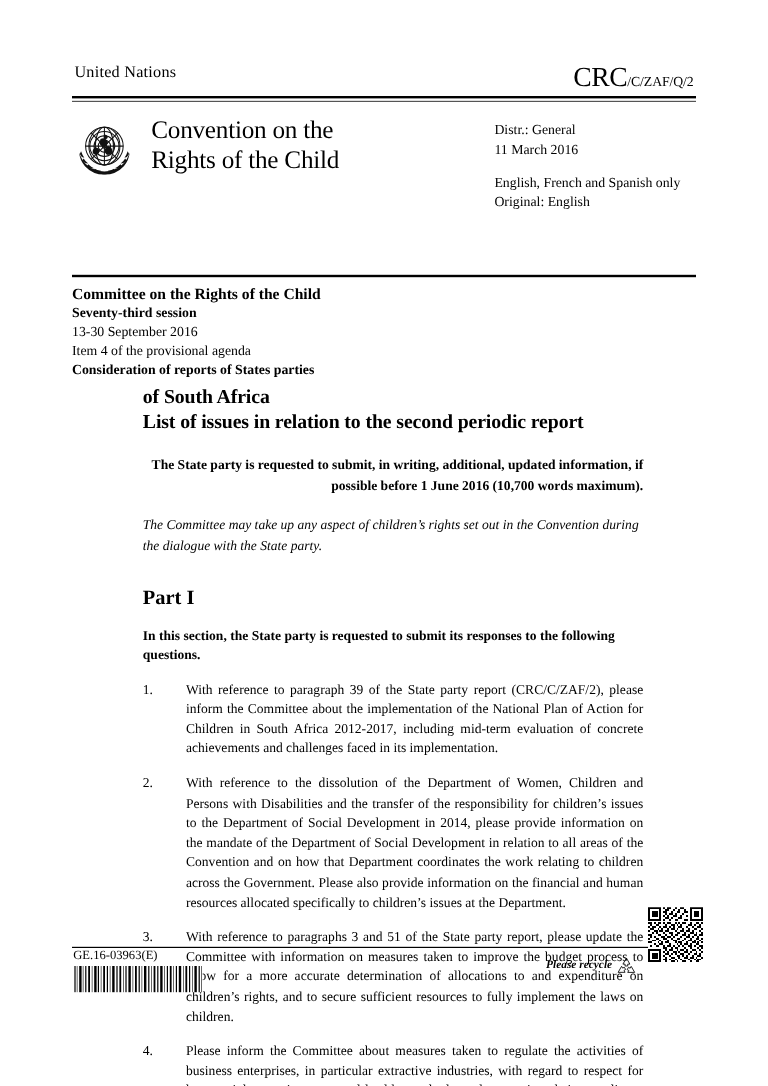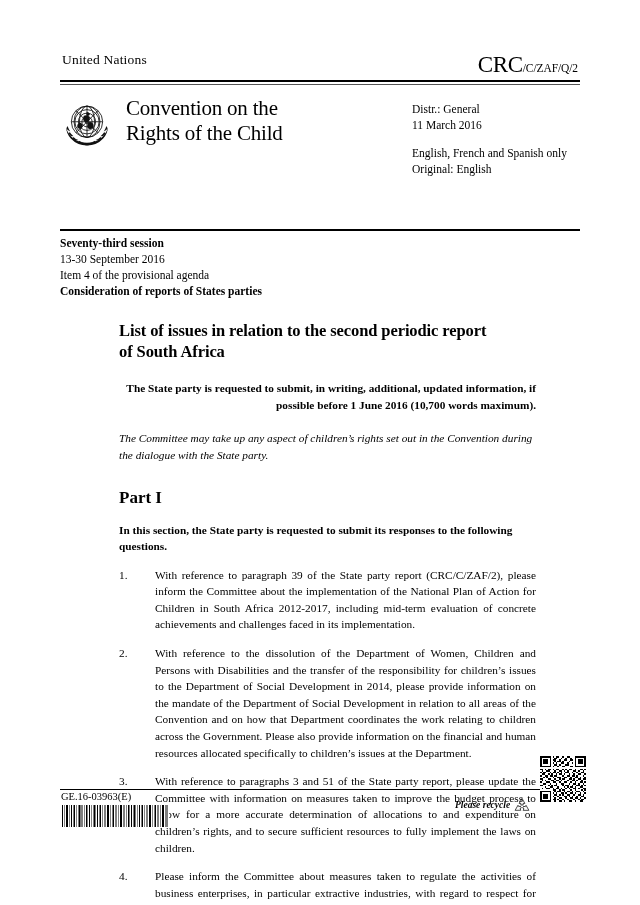--- a/index.html
+++ b/index.html
@@ -276,6 +276,7 @@
   <div class="rule-thick"></div>
 
   <div class="committee">
+    <div class="c-head">Committee on the Rights of the Child</div>
     <div class="c-session">Seventy-third session</div>
     <div>13-30 September 2016</div>
     <div>Item 4 of the provisional agenda</div>

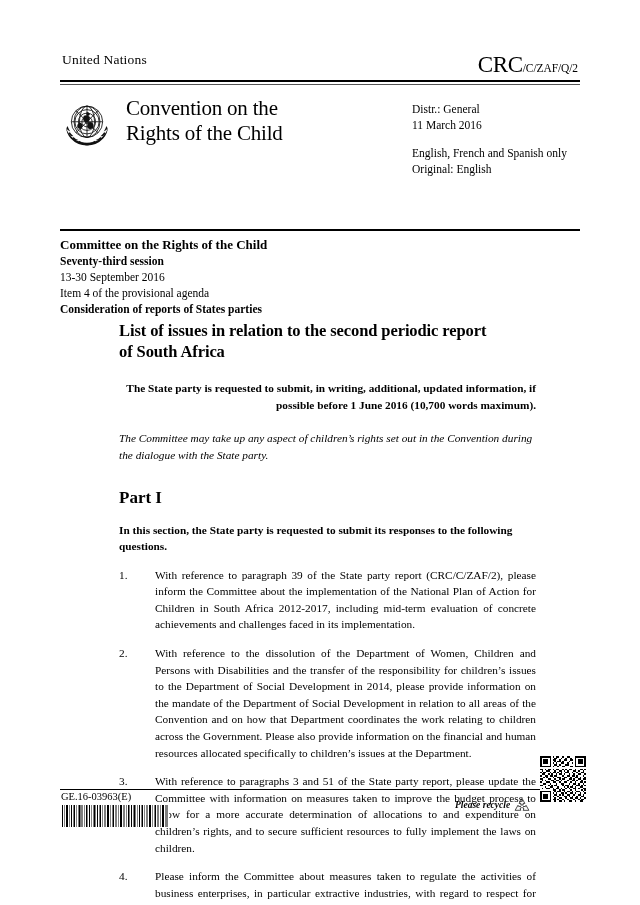--- a/index.html
+++ b/index.html
@@ -285,8 +285,8 @@
 
   <div class="content">
     <div class="doc-title">
+      <div>of South Africa</div>
       <div>List of issues in relation to the second periodic report</div>
-      <div>of South Africa</div>
     </div>
 
     <div class="lead-bold">The State party is requested to submit, in writing, additional, updated information, if possible before 1 June 2016 (10,700 words maximum).</div>

